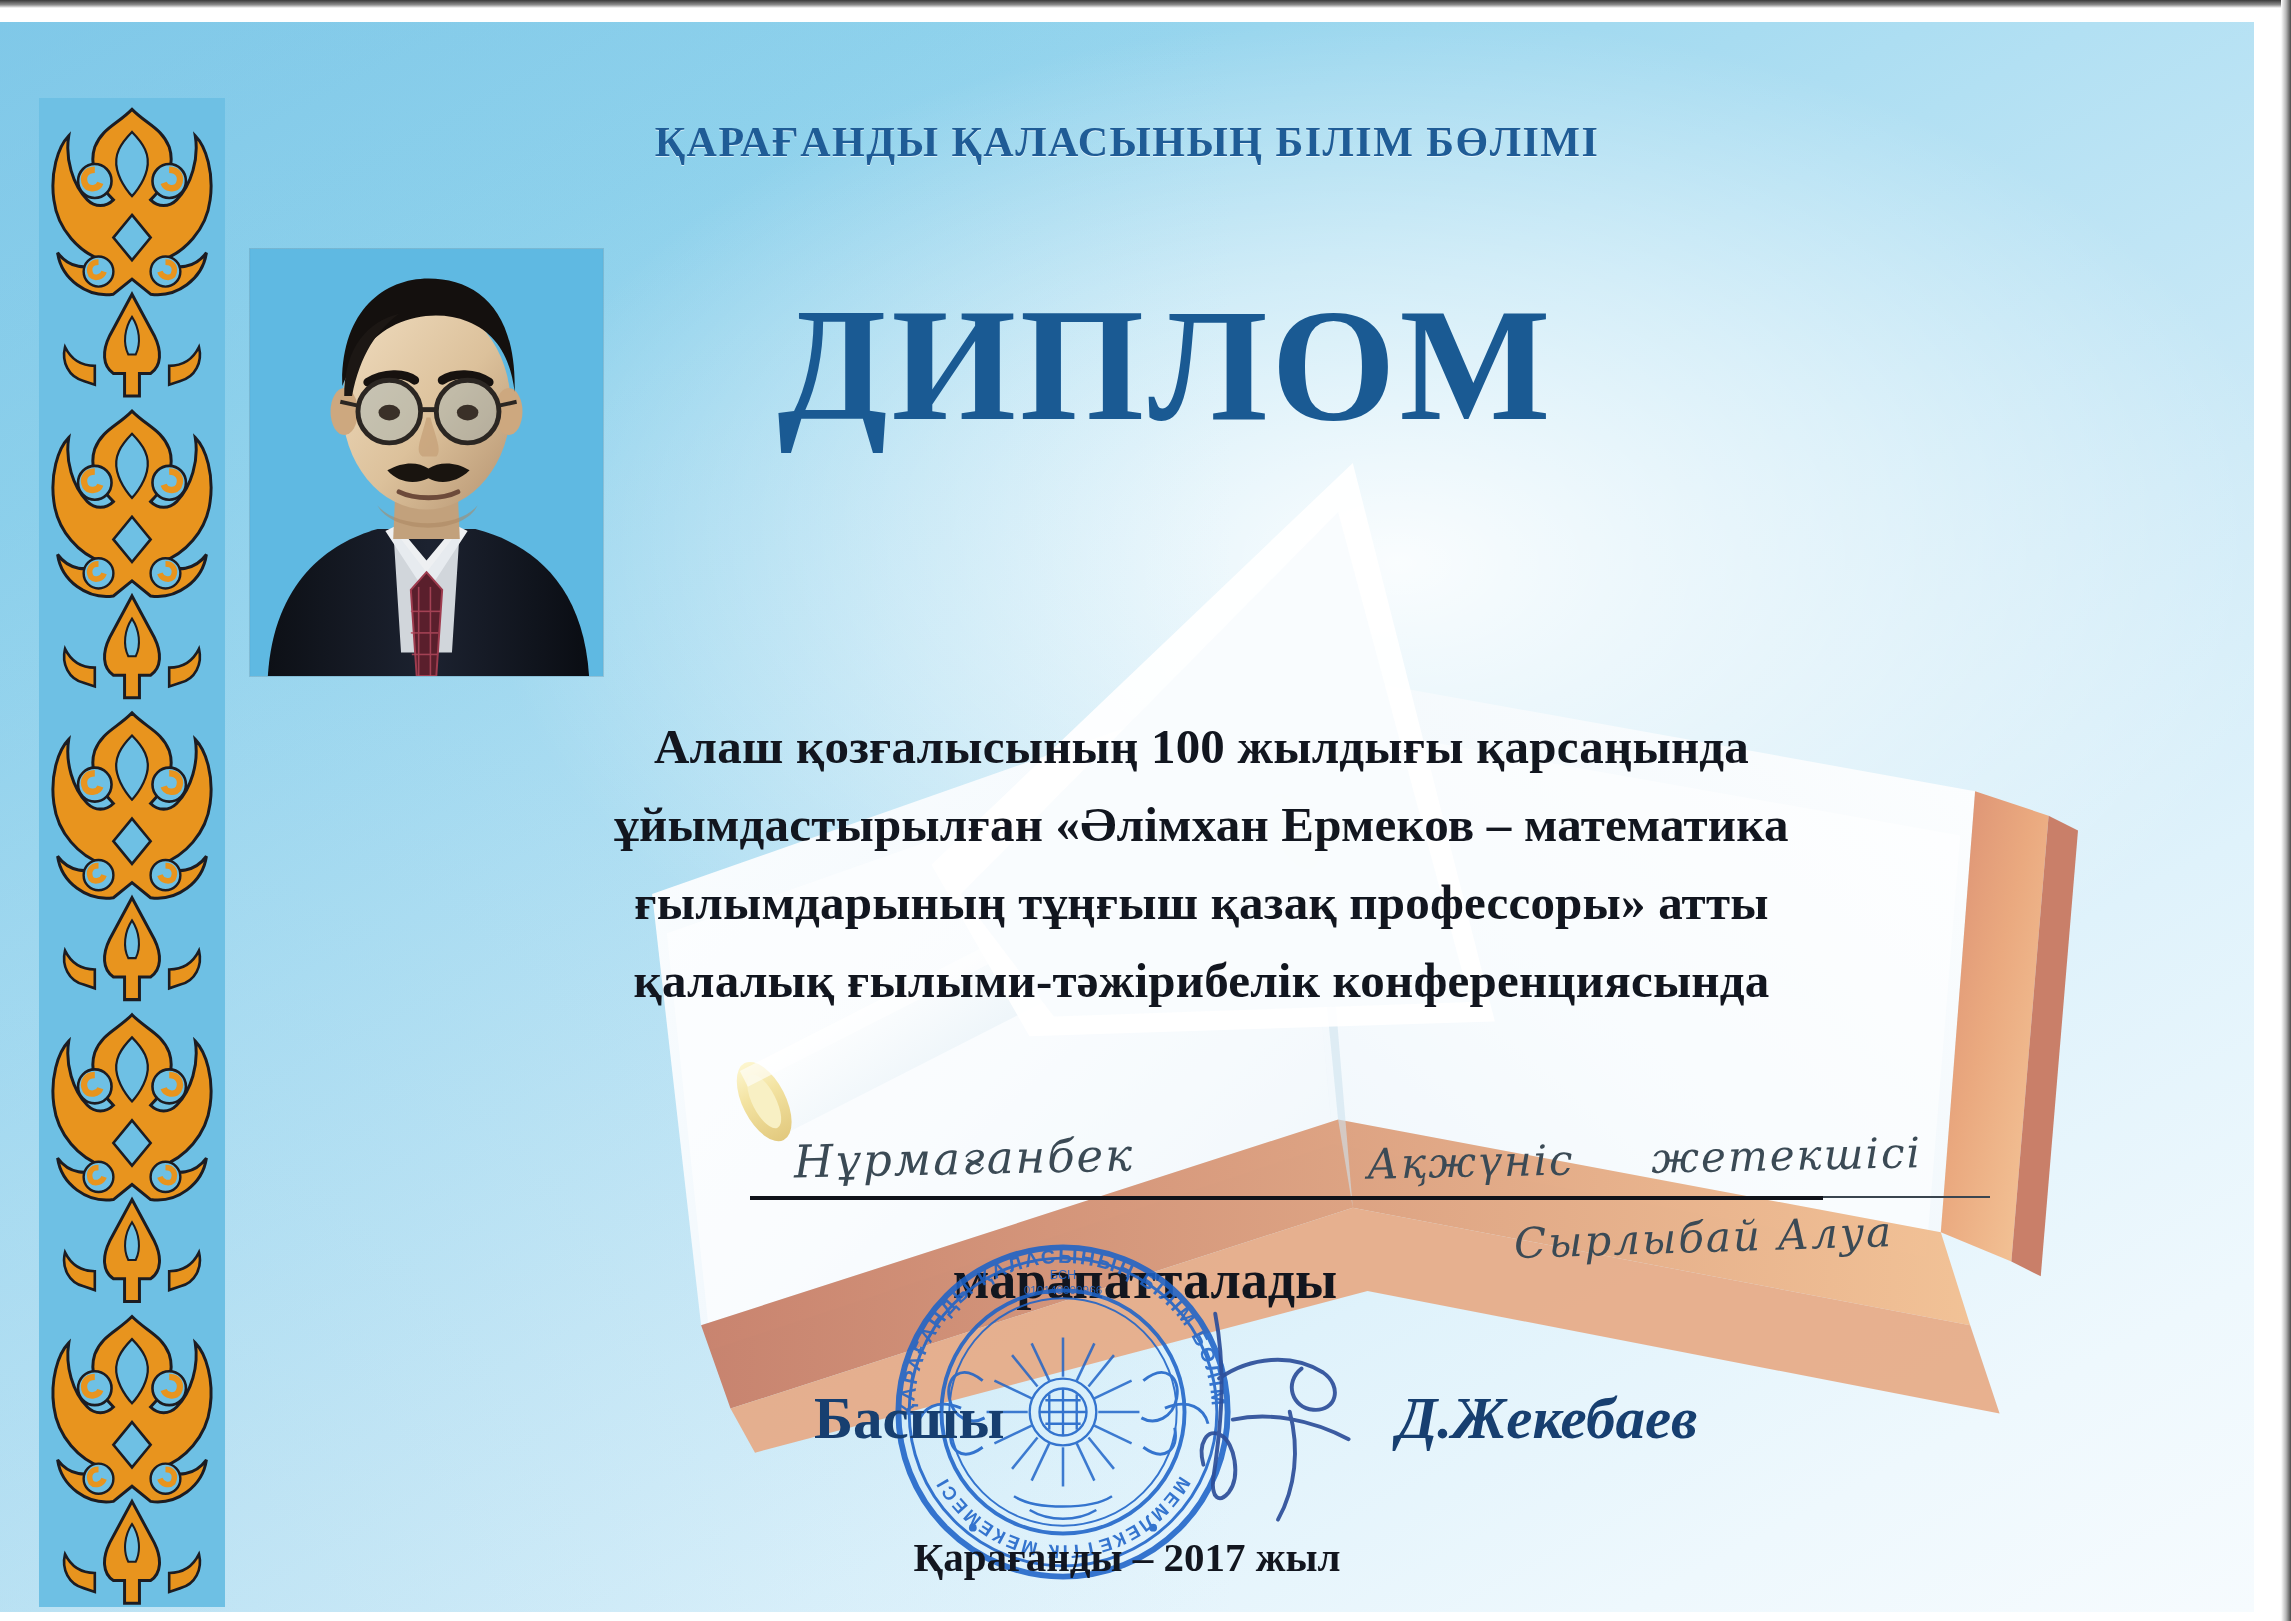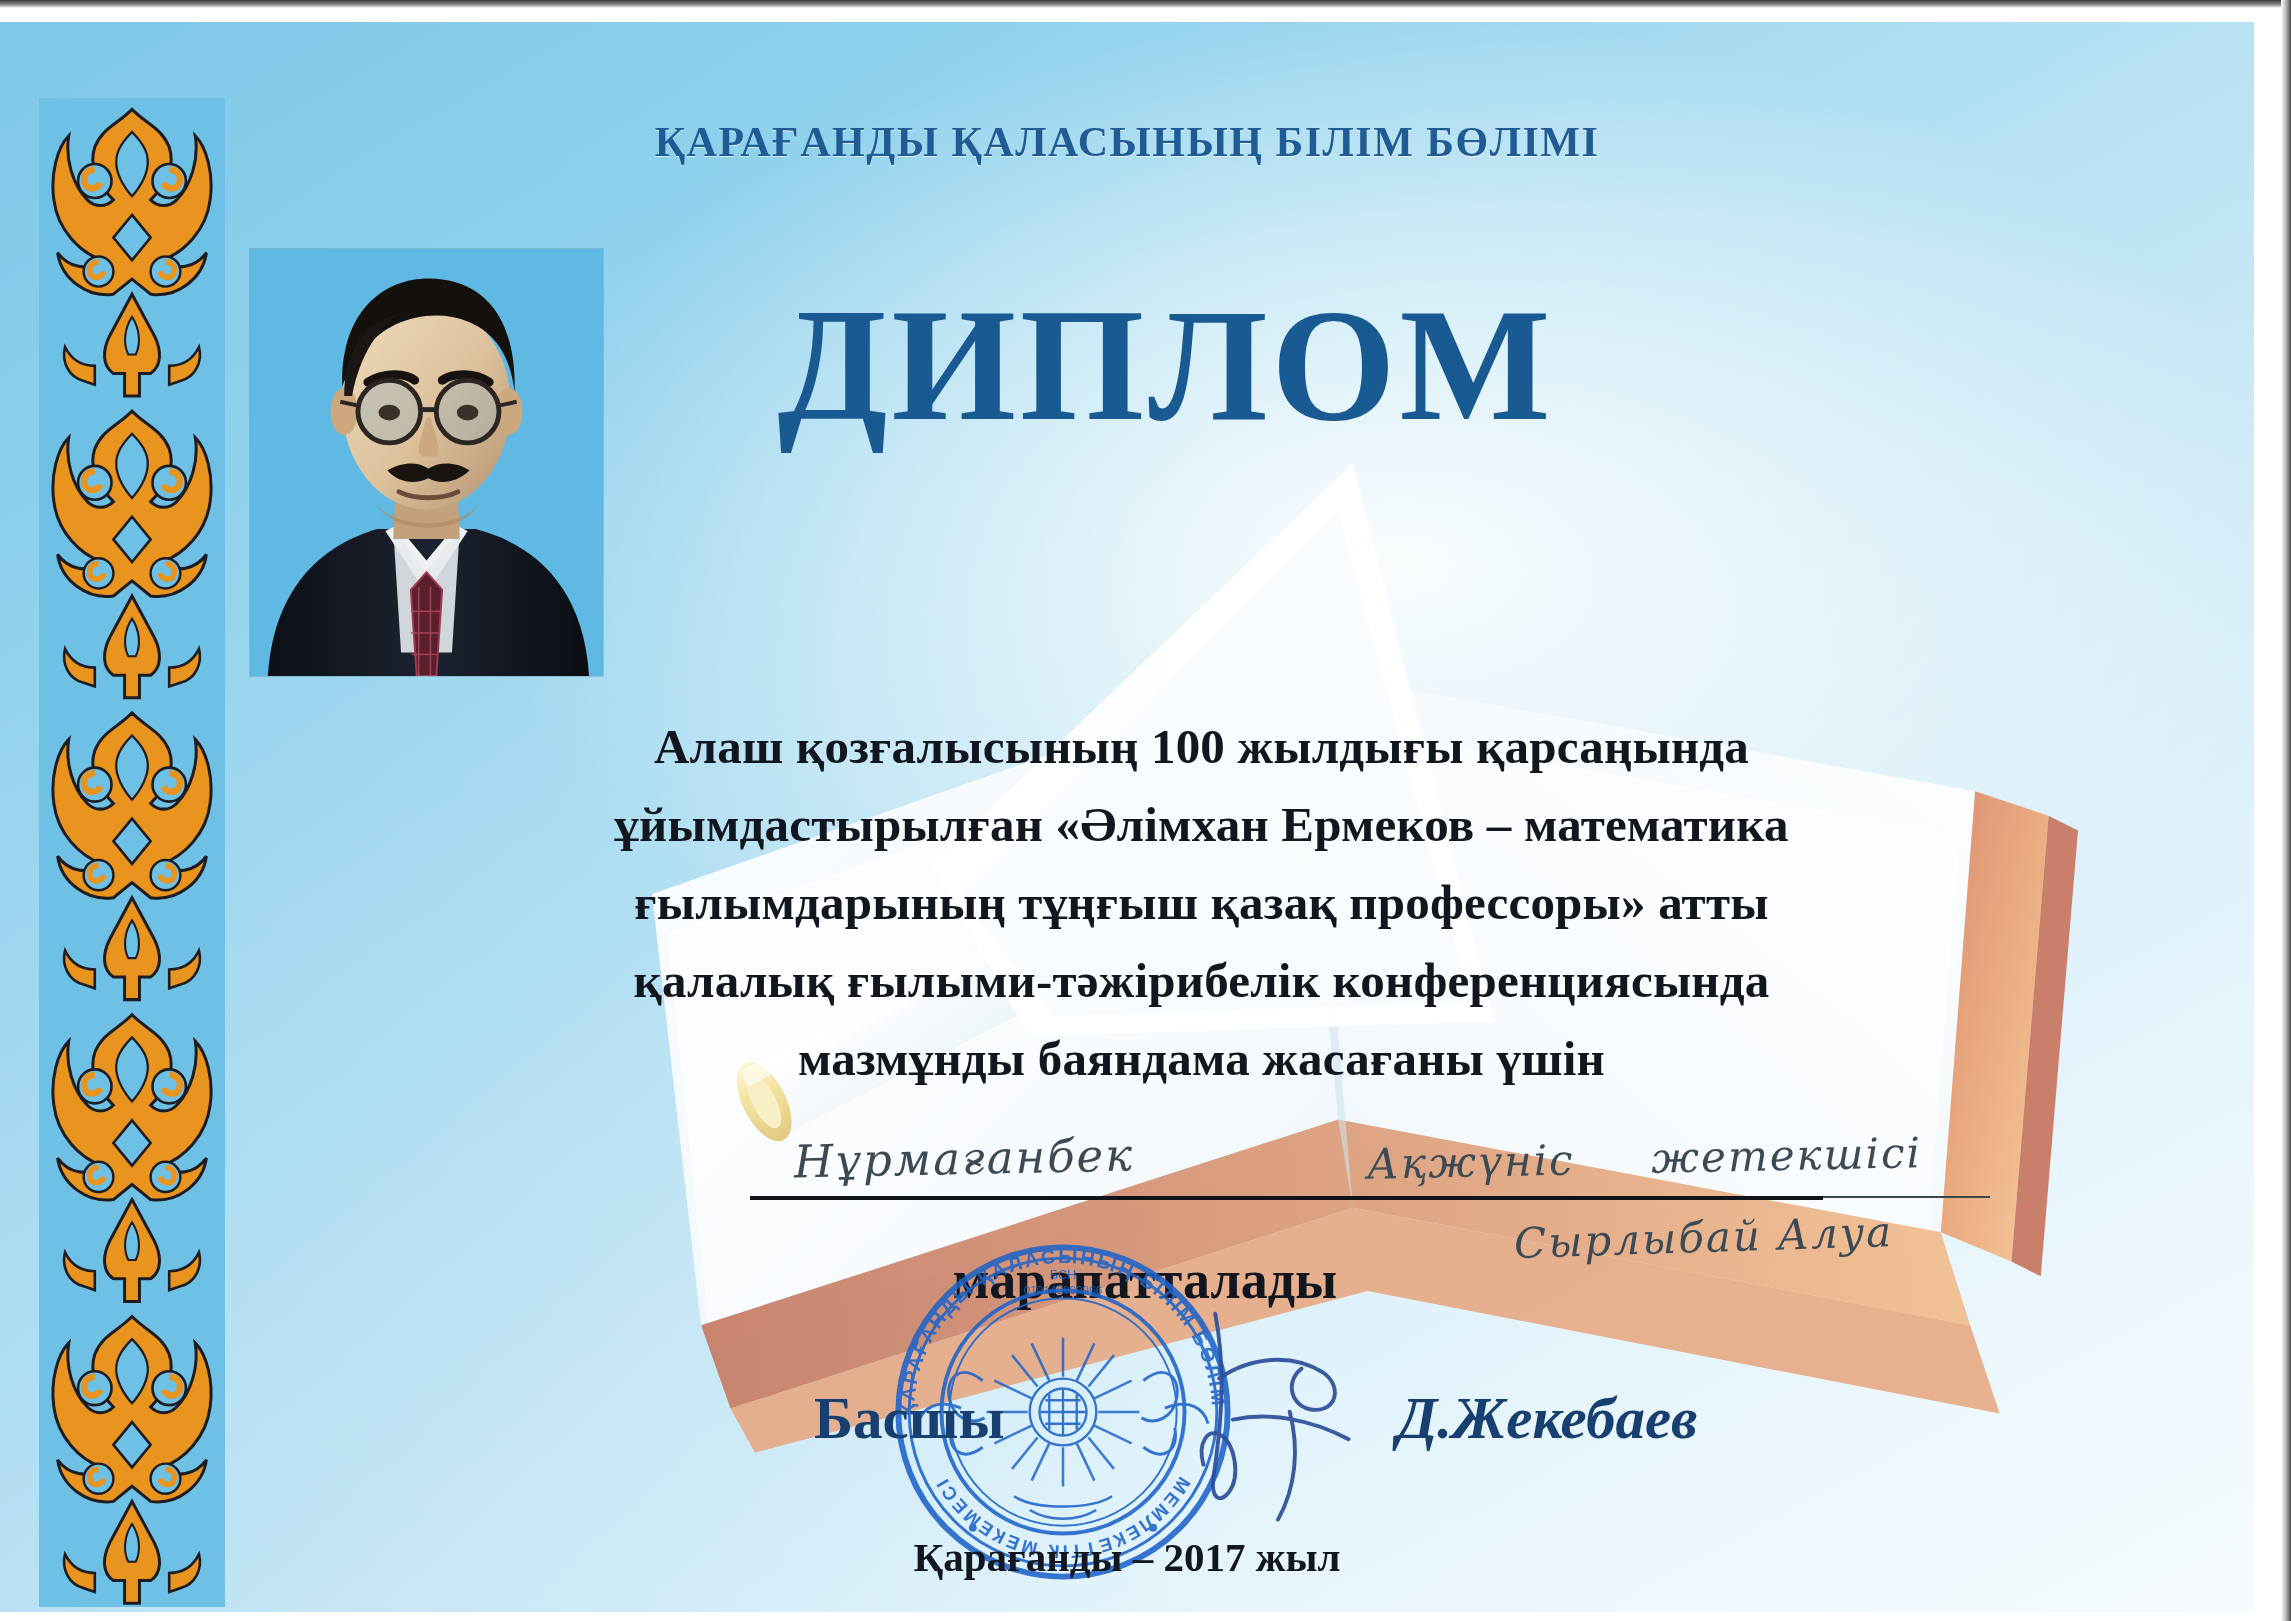--- a/index.html
+++ b/index.html
@@ -407,7 +407,6 @@
       <div>ұйымдастырылған «Әлімхан Ермеков  –  математика</div>
       <div>ғылымдарының тұңғыш қазақ профессоры» атты</div>
       <div>қалалық  ғылыми-тәжірибелік конференциясында</div>
-      <div>мазмұнды баяндама жасағаны үшін</div>
     </div>
 
     <div class="hand" id="hand-recipient">Нұрмағанбек</div>

